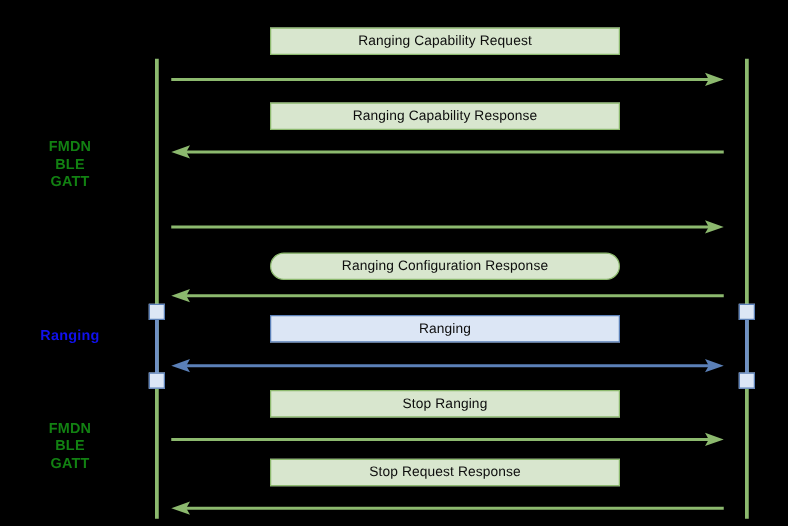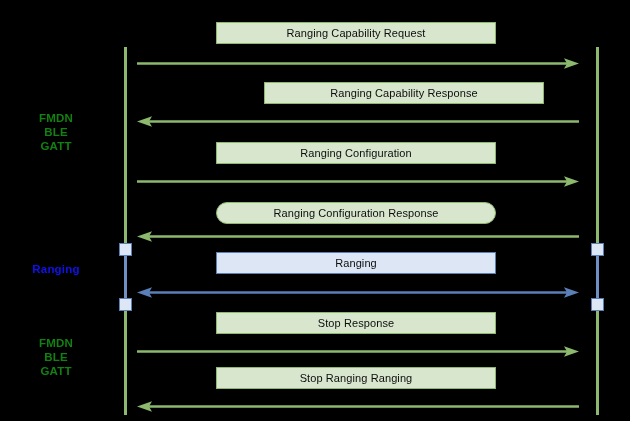--- a/index.html
+++ b/index.html
@@ -129,7 +129,7 @@
     </svg>
   </div>
 
-  <div class="msgbox green" style="top:82px;margin-left:48px;">
+  <div class="msgbox green" style="top:82px;">
     <span>Ranging Capability Response</span>
   </div>
   <div class="arrow" style="left:137px; top:121px; width:442px;">

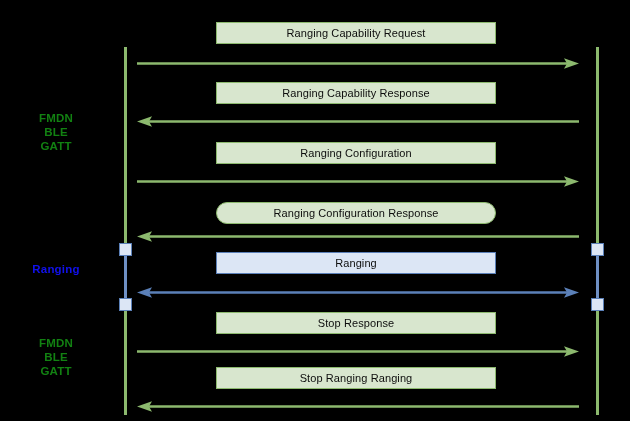--- a/index.html
+++ b/index.html
@@ -139,9 +139,6 @@
     </svg>
   </div>
 
-  <div class="msgbox green" style="top:142px;">
-    <span>Ranging Configuration</span>
-  </div>
   <div class="arrow" style="left:137px; top:181px; width:442px;">
     <svg width="442" height="11" viewBox="0 0 442 11">
       <line x1="0" y1="5.5" x2="436" y2="5.5" stroke="#8cb96e" stroke-width="2.4"></line>

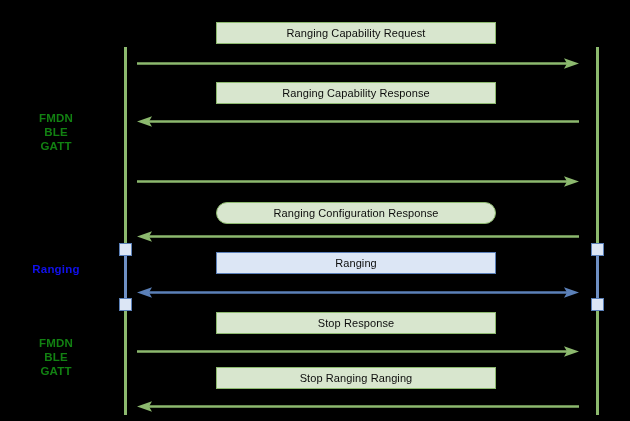--- a/index.html
+++ b/index.html
@@ -168,7 +168,7 @@
   </div>
 
   <div class="msgbox green" style="top:312px;">
-    <span>Stop Response</span>
+    <span>Stop Ranging</span>
   </div>
   <div class="arrow" style="left:137px; top:351px; width:442px;">
     <svg width="442" height="11" viewBox="0 0 442 11">

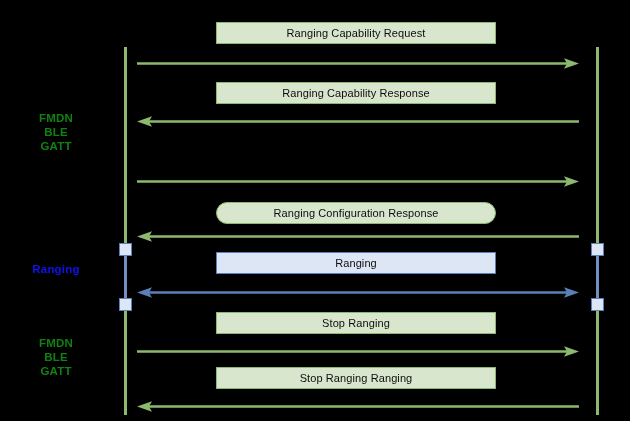--- a/index.html
+++ b/index.html
@@ -178,7 +178,7 @@
   </div>
 
   <div class="msgbox green" style="top:367px;">
-    <span>Stop Ranging Ranging</span>
+    <span>Stop Request Response</span>
   </div>
   <div class="arrow" style="left:137px; top:406px; width:442px;">
     <svg width="442" height="11" viewBox="0 0 442 11">

